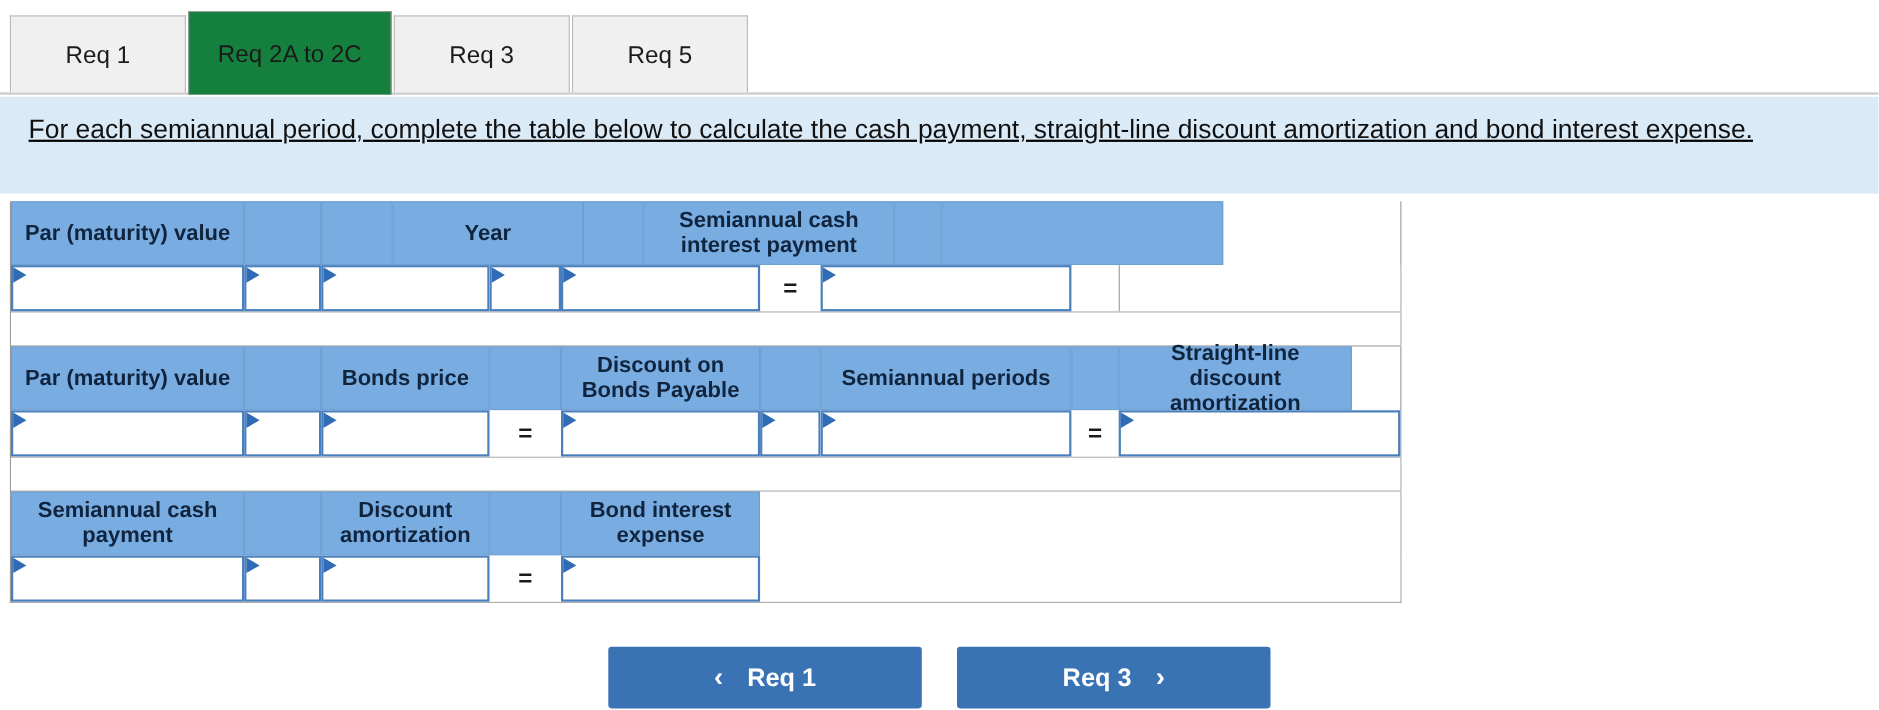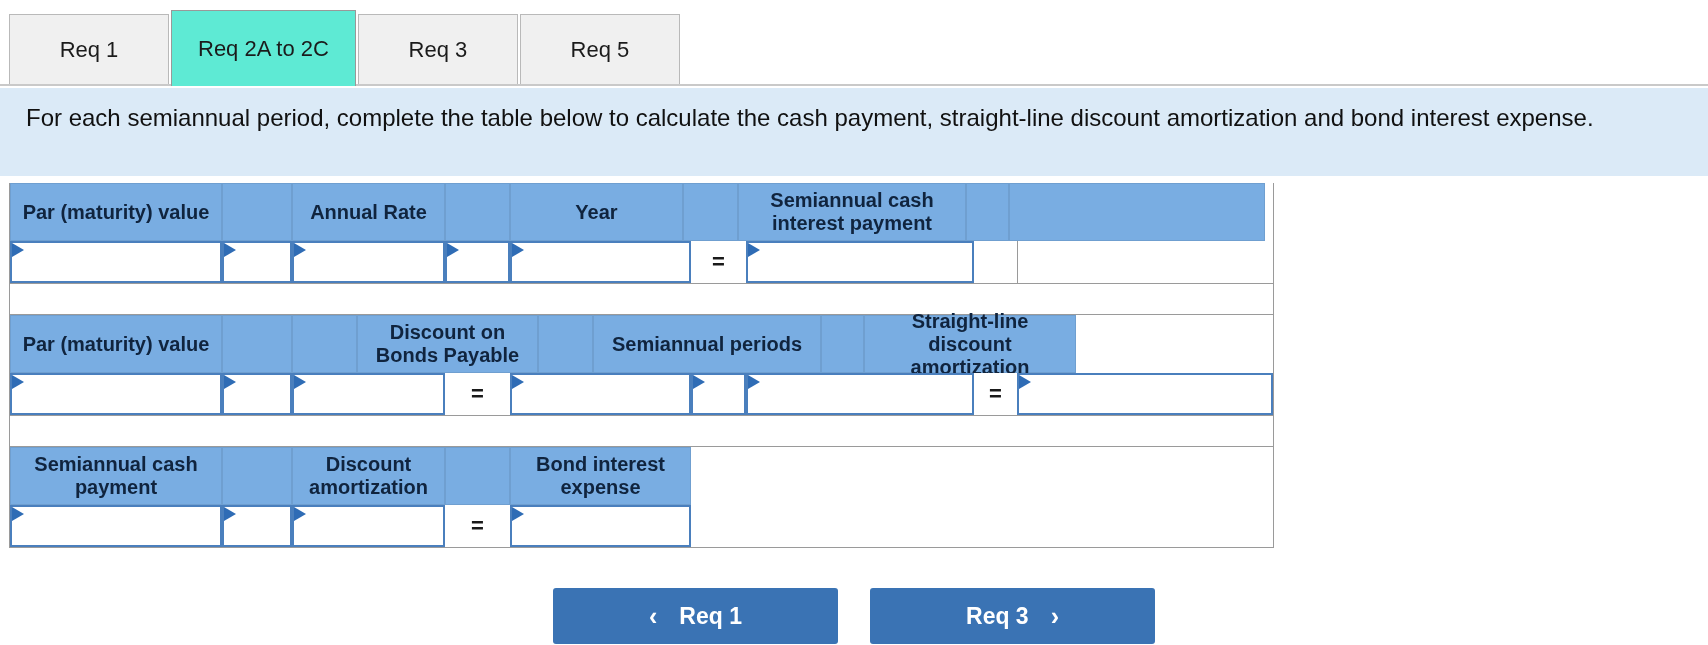--- a/index.html
+++ b/index.html
@@ -45,7 +45,7 @@
   }
   .tab.first { margin-left: 9px; }
   .tab.active {
-    background: #5eead4;
+    background: #15803d;
     border-color: #999999;
     position: relative;
     z-index: 3;

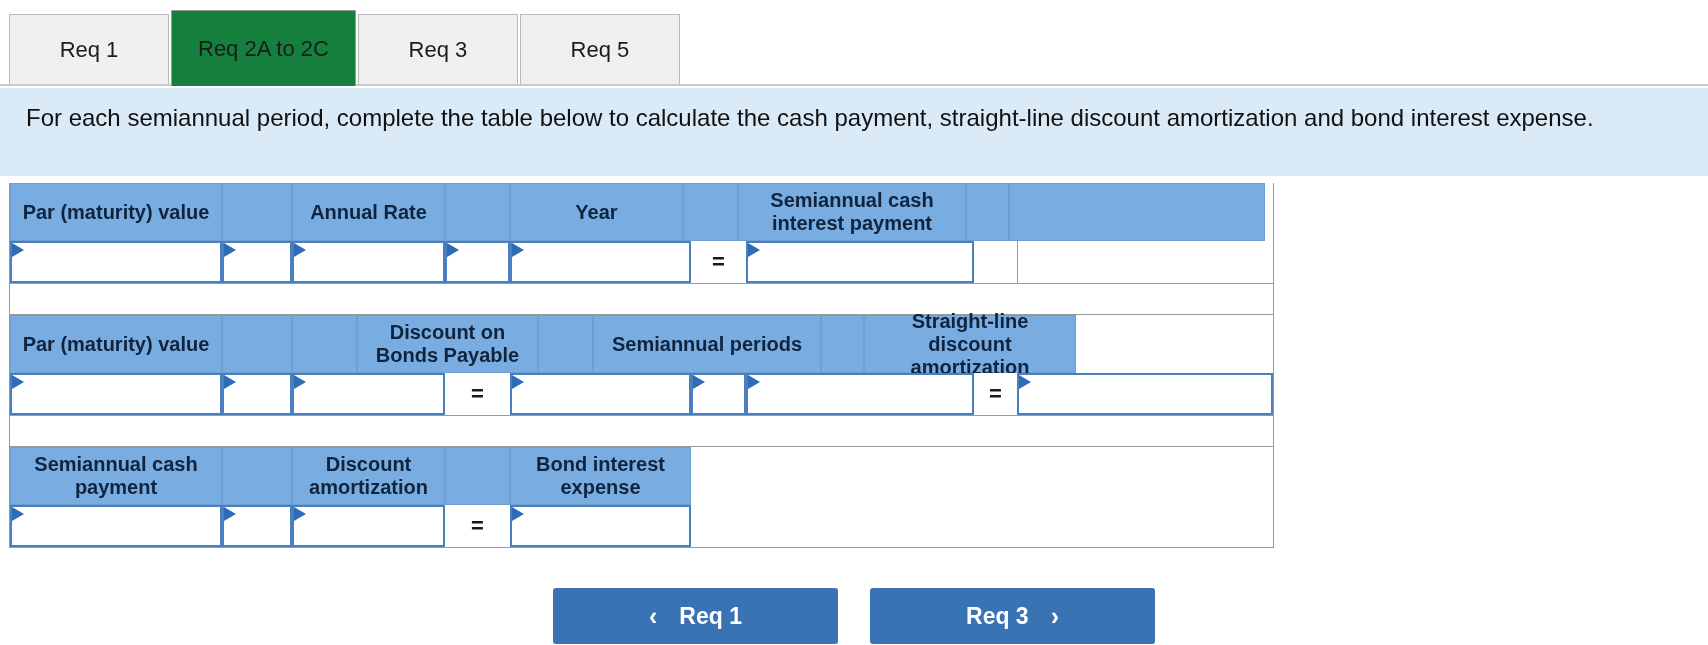--- a/index.html
+++ b/index.html
@@ -62,6 +62,7 @@
     height: 88px;
     background: #dbeaf7;
     padding: 14px 22px 0 26px;
+    text-decoration: underline;
   }
   .banner-text {
     color: #111111;

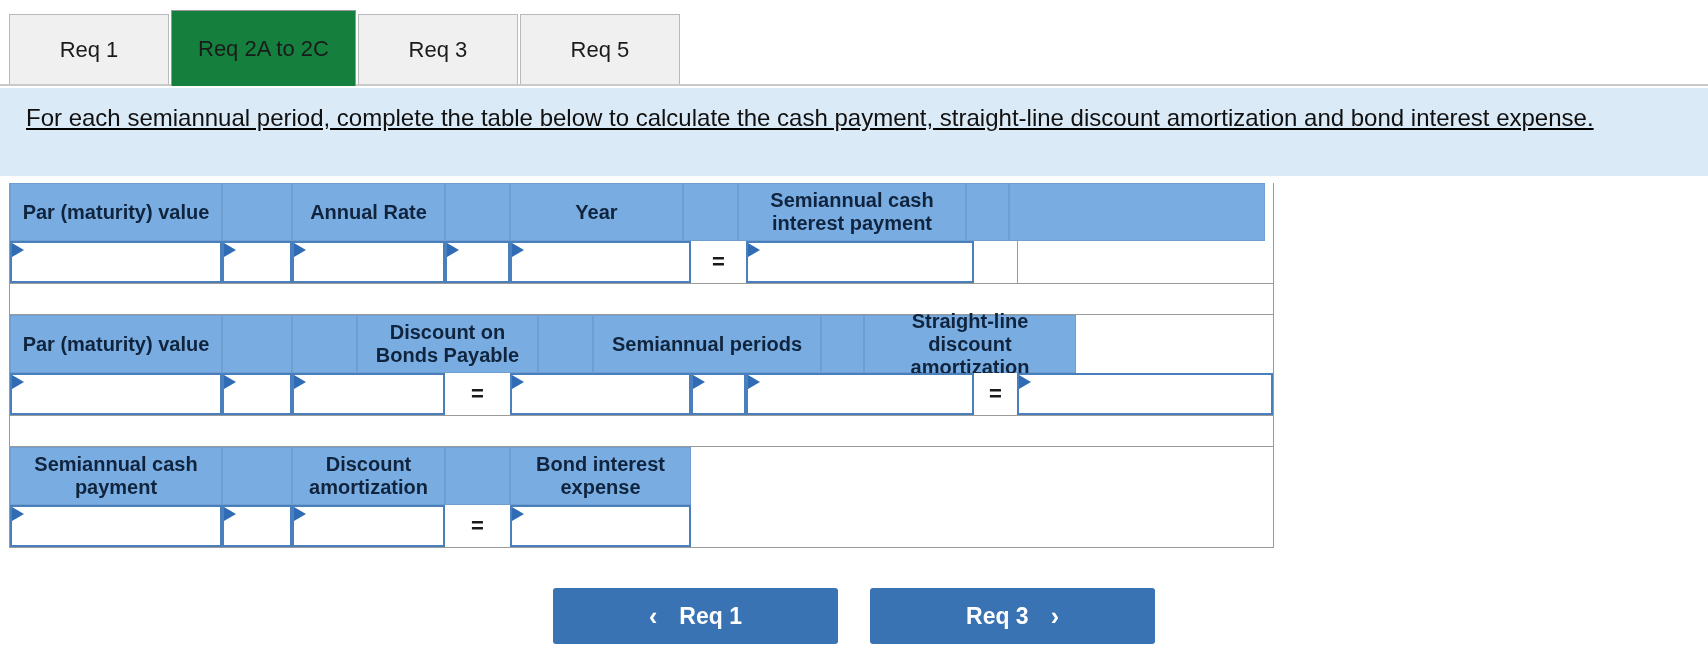--- a/index.html
+++ b/index.html
@@ -194,7 +194,6 @@
     <div class="trow">
       <div class="cell hdr" style="width:212px">Par (maturity) value</div>
       <div class="cell hdr" style="width:70px"></div>
-      <div class="cell hdr" style="width:153px">Annual Rate</div>
       <div class="cell hdr" style="width:65px"></div>
       <div class="cell hdr" style="width:173px">Year</div>
       <div class="cell hdr" style="width:55px"></div>

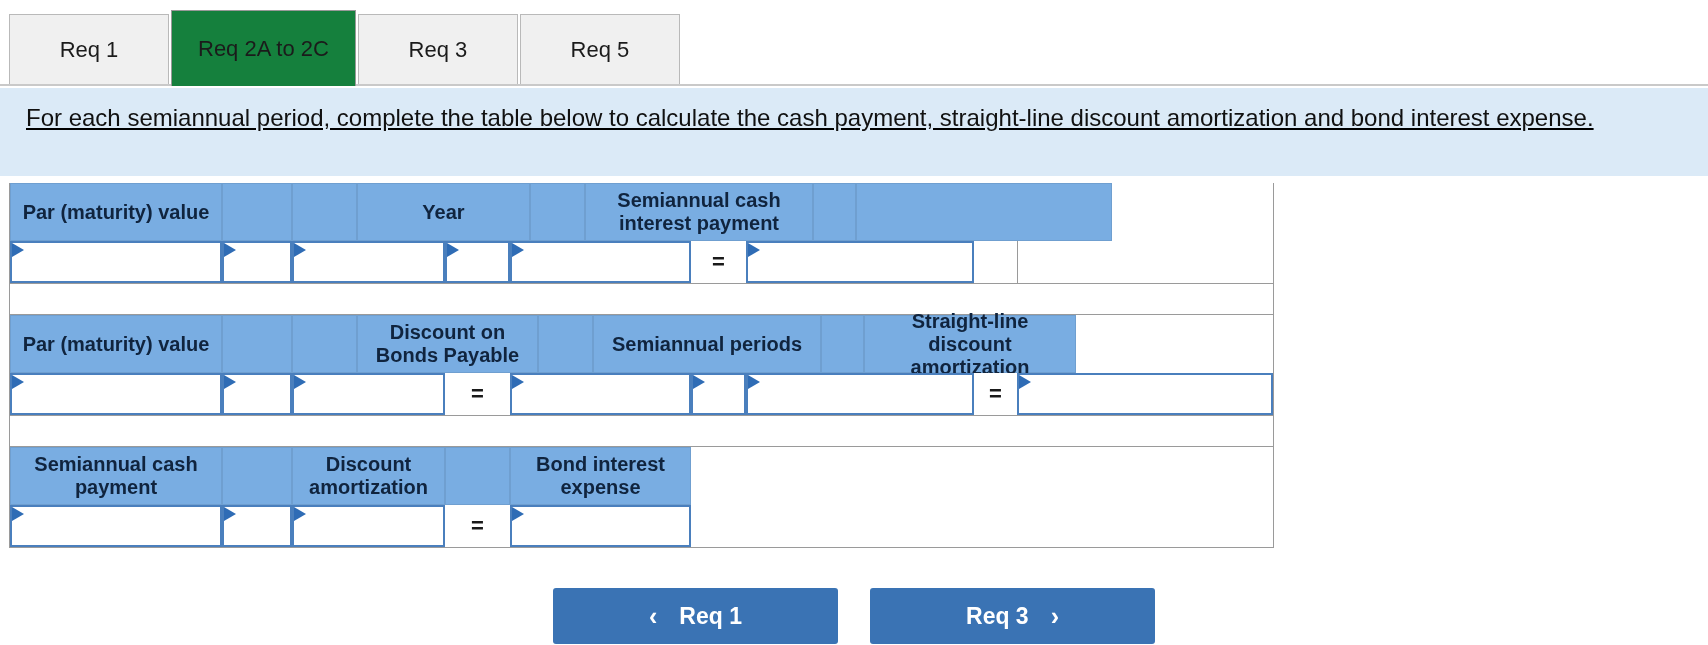--- a/index.html
+++ b/index.html
@@ -218,6 +218,7 @@
     <div class="trow">
       <div class="cell hdr" style="width:212px">Par (maturity) value</div>
       <div class="cell hdr" style="width:70px"></div>
+      <div class="cell hdr" style="width:153px">Bonds price</div>
       <div class="cell hdr" style="width:65px"></div>
       <div class="cell hdr" style="width:181px">Discount on Bonds Payable</div>
       <div class="cell hdr" style="width:55px"></div>

